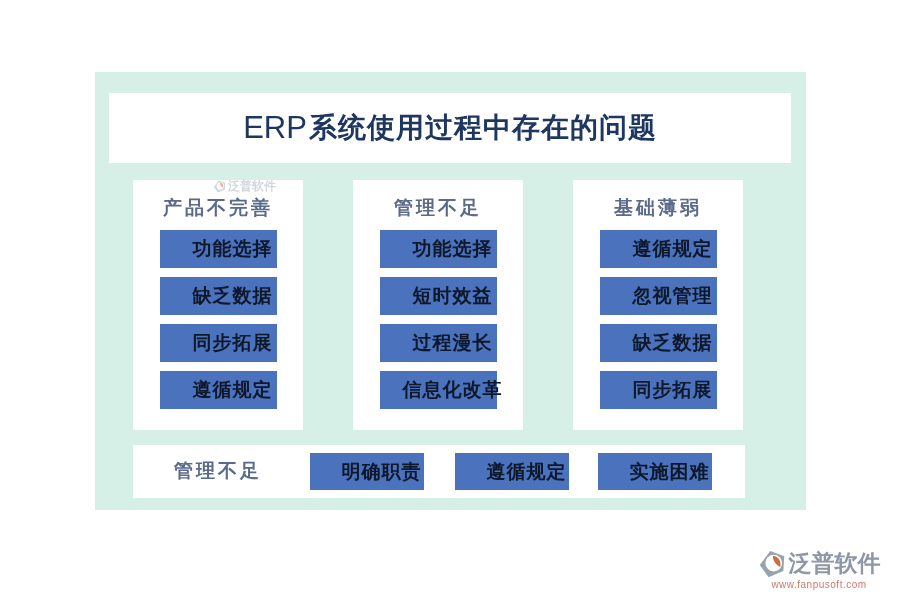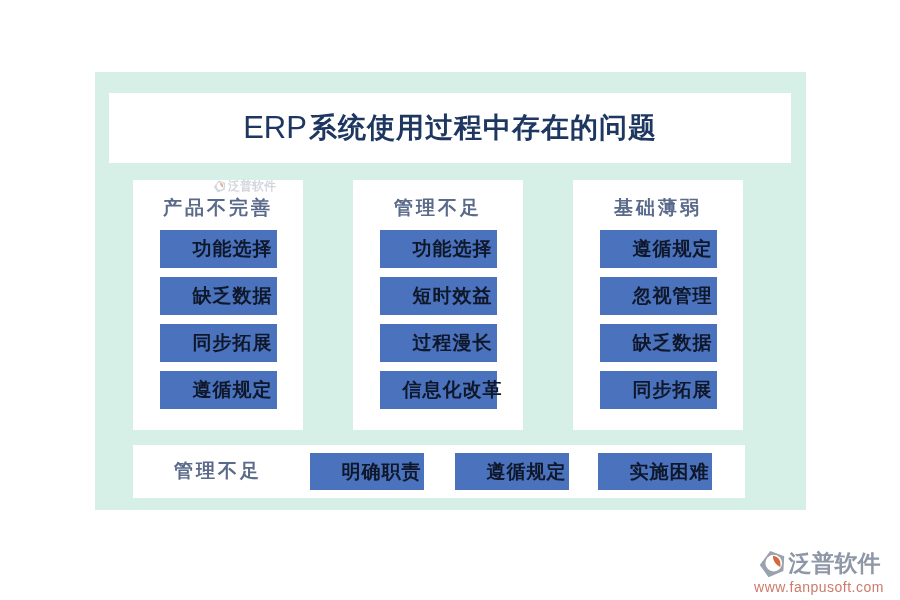--- a/index.html
+++ b/index.html
@@ -141,7 +141,7 @@
   }
   .logo-url {
     margin-top: 0px;
-    font-size: 14px;
+    font-size: 10px;
     color: var(--logo_url_red, #CD7A6A);
     letter-spacing: 0.5px;
     white-space: nowrap;

